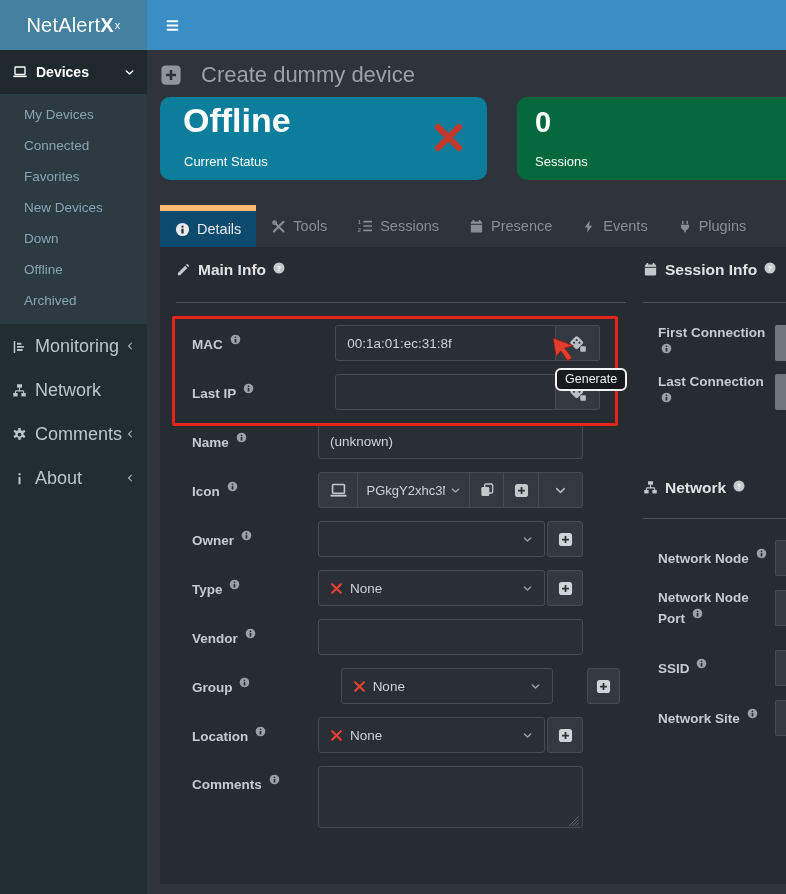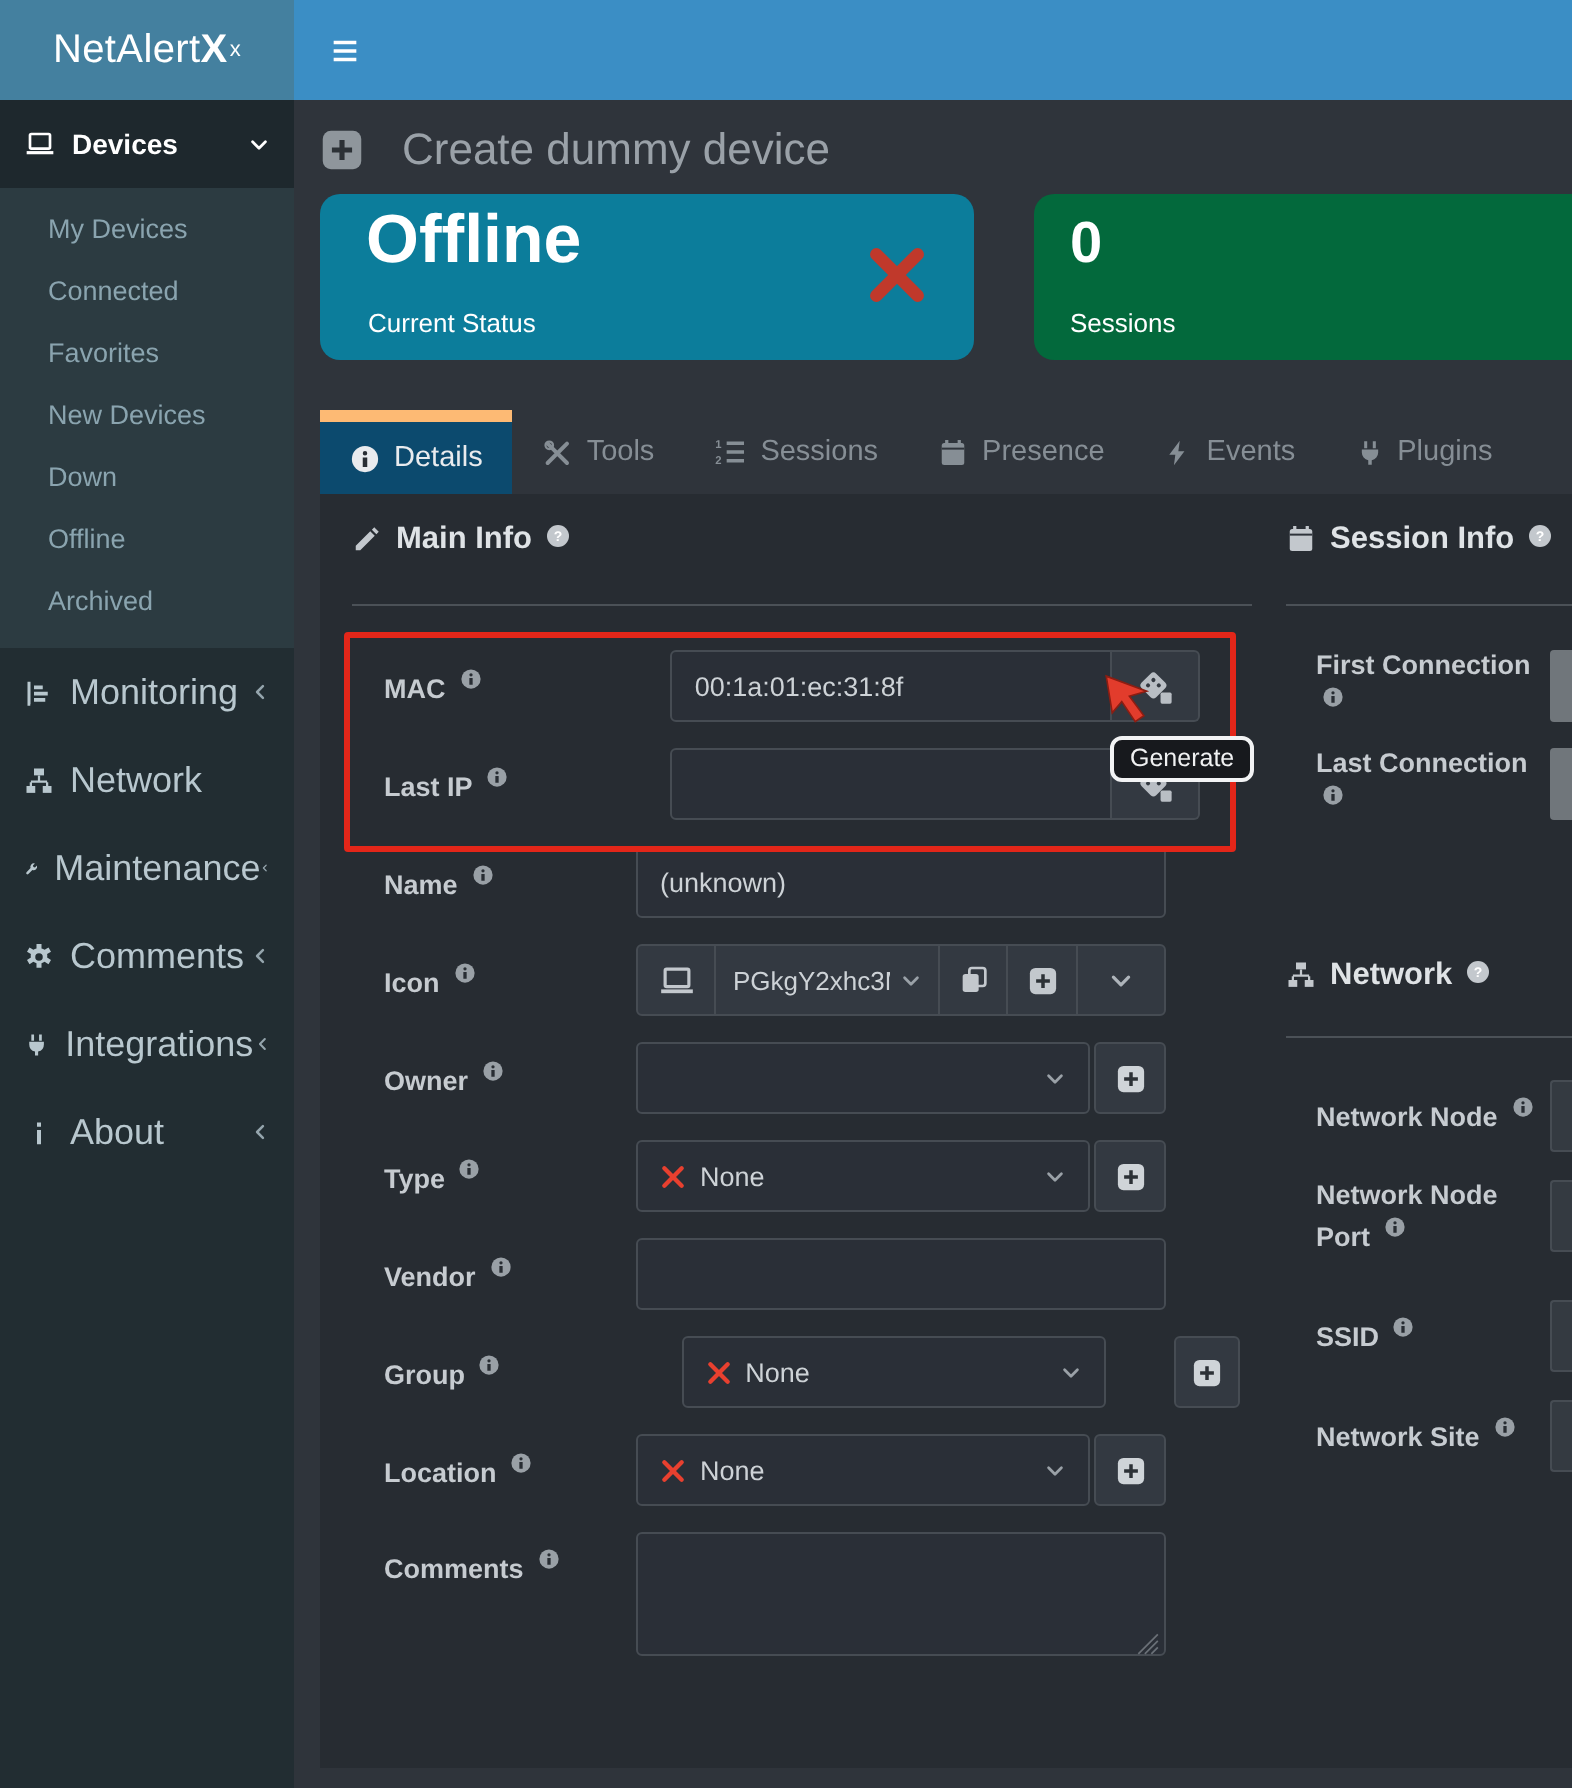--- a/index.html
+++ b/index.html
@@ -274,15 +274,6 @@
           <use href="#i-sitemap"></use>
         </svg>
       <span class="lbl">Network</span>
-    </div>
-    <div class="side-item">
-      <svg class="ic" width="15" height="15">
-          <use href="#i-wrench"></use>
-        </svg>
-      <span class="lbl">Maintenance</span>
-      <svg class="ic chev" width="10" height="10">
-          <use href="#i-chevleft"></use>
-        </svg>
     </div>
     <div class="side-item">
       <svg class="ic" width="15" height="15">

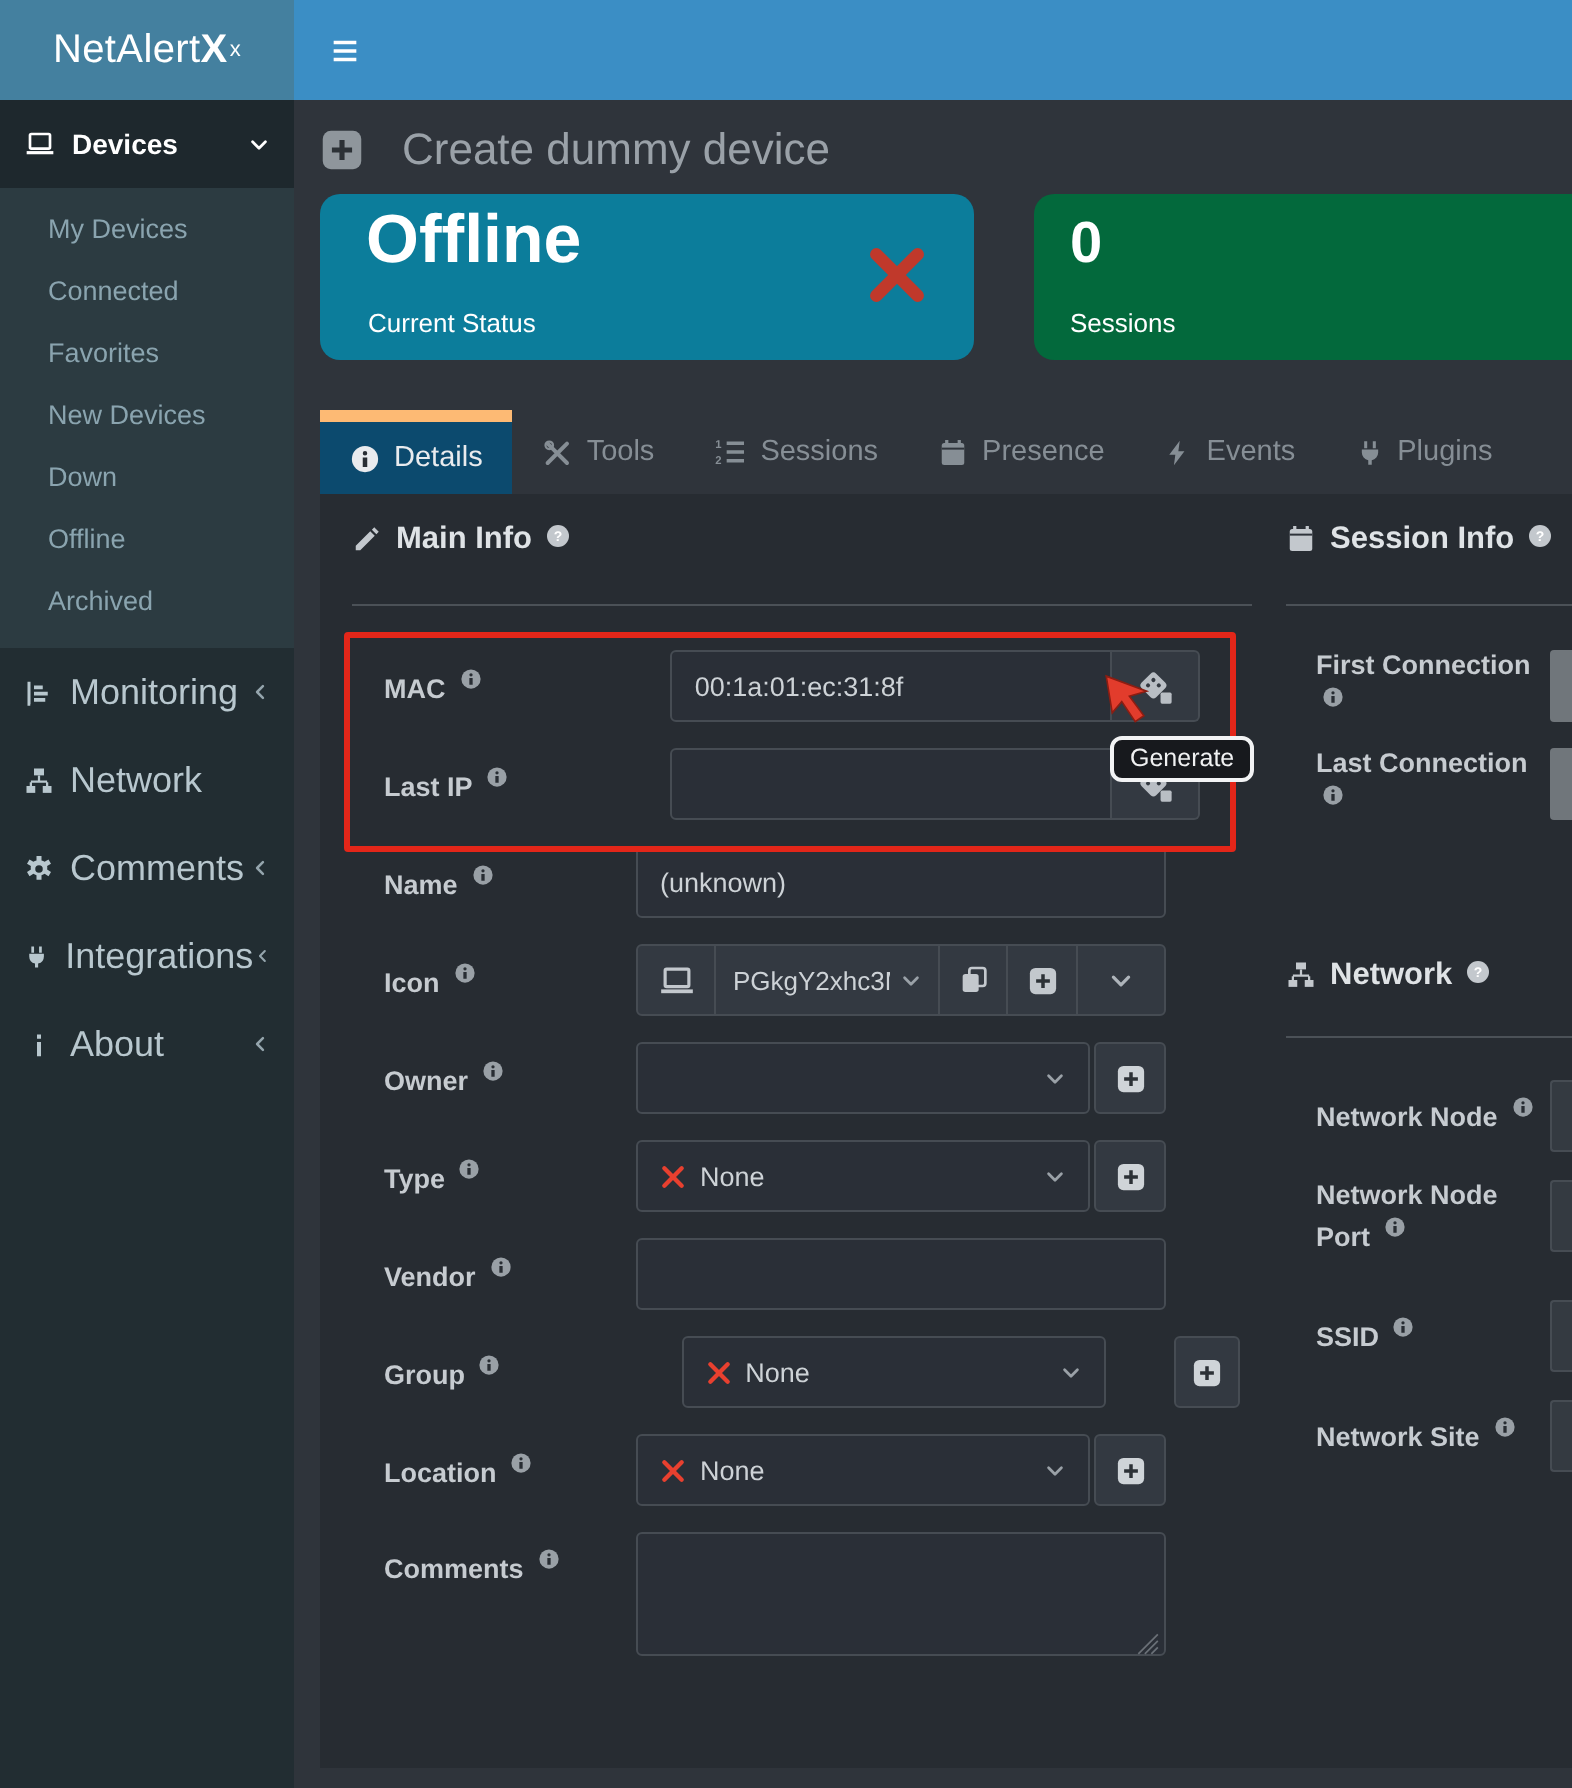--- a/index.html
+++ b/index.html
@@ -280,15 +280,6 @@
           <use href="#i-gear"></use>
         </svg>
       <span class="lbl">Comments</span>
-      <svg class="ic chev" width="10" height="10">
-          <use href="#i-chevleft"></use>
-        </svg>
-    </div>
-    <div class="side-item">
-      <svg class="ic" width="15" height="15">
-          <use href="#i-plug"></use>
-        </svg>
-      <span class="lbl">Integrations</span>
       <svg class="ic chev" width="10" height="10">
           <use href="#i-chevleft"></use>
         </svg>

